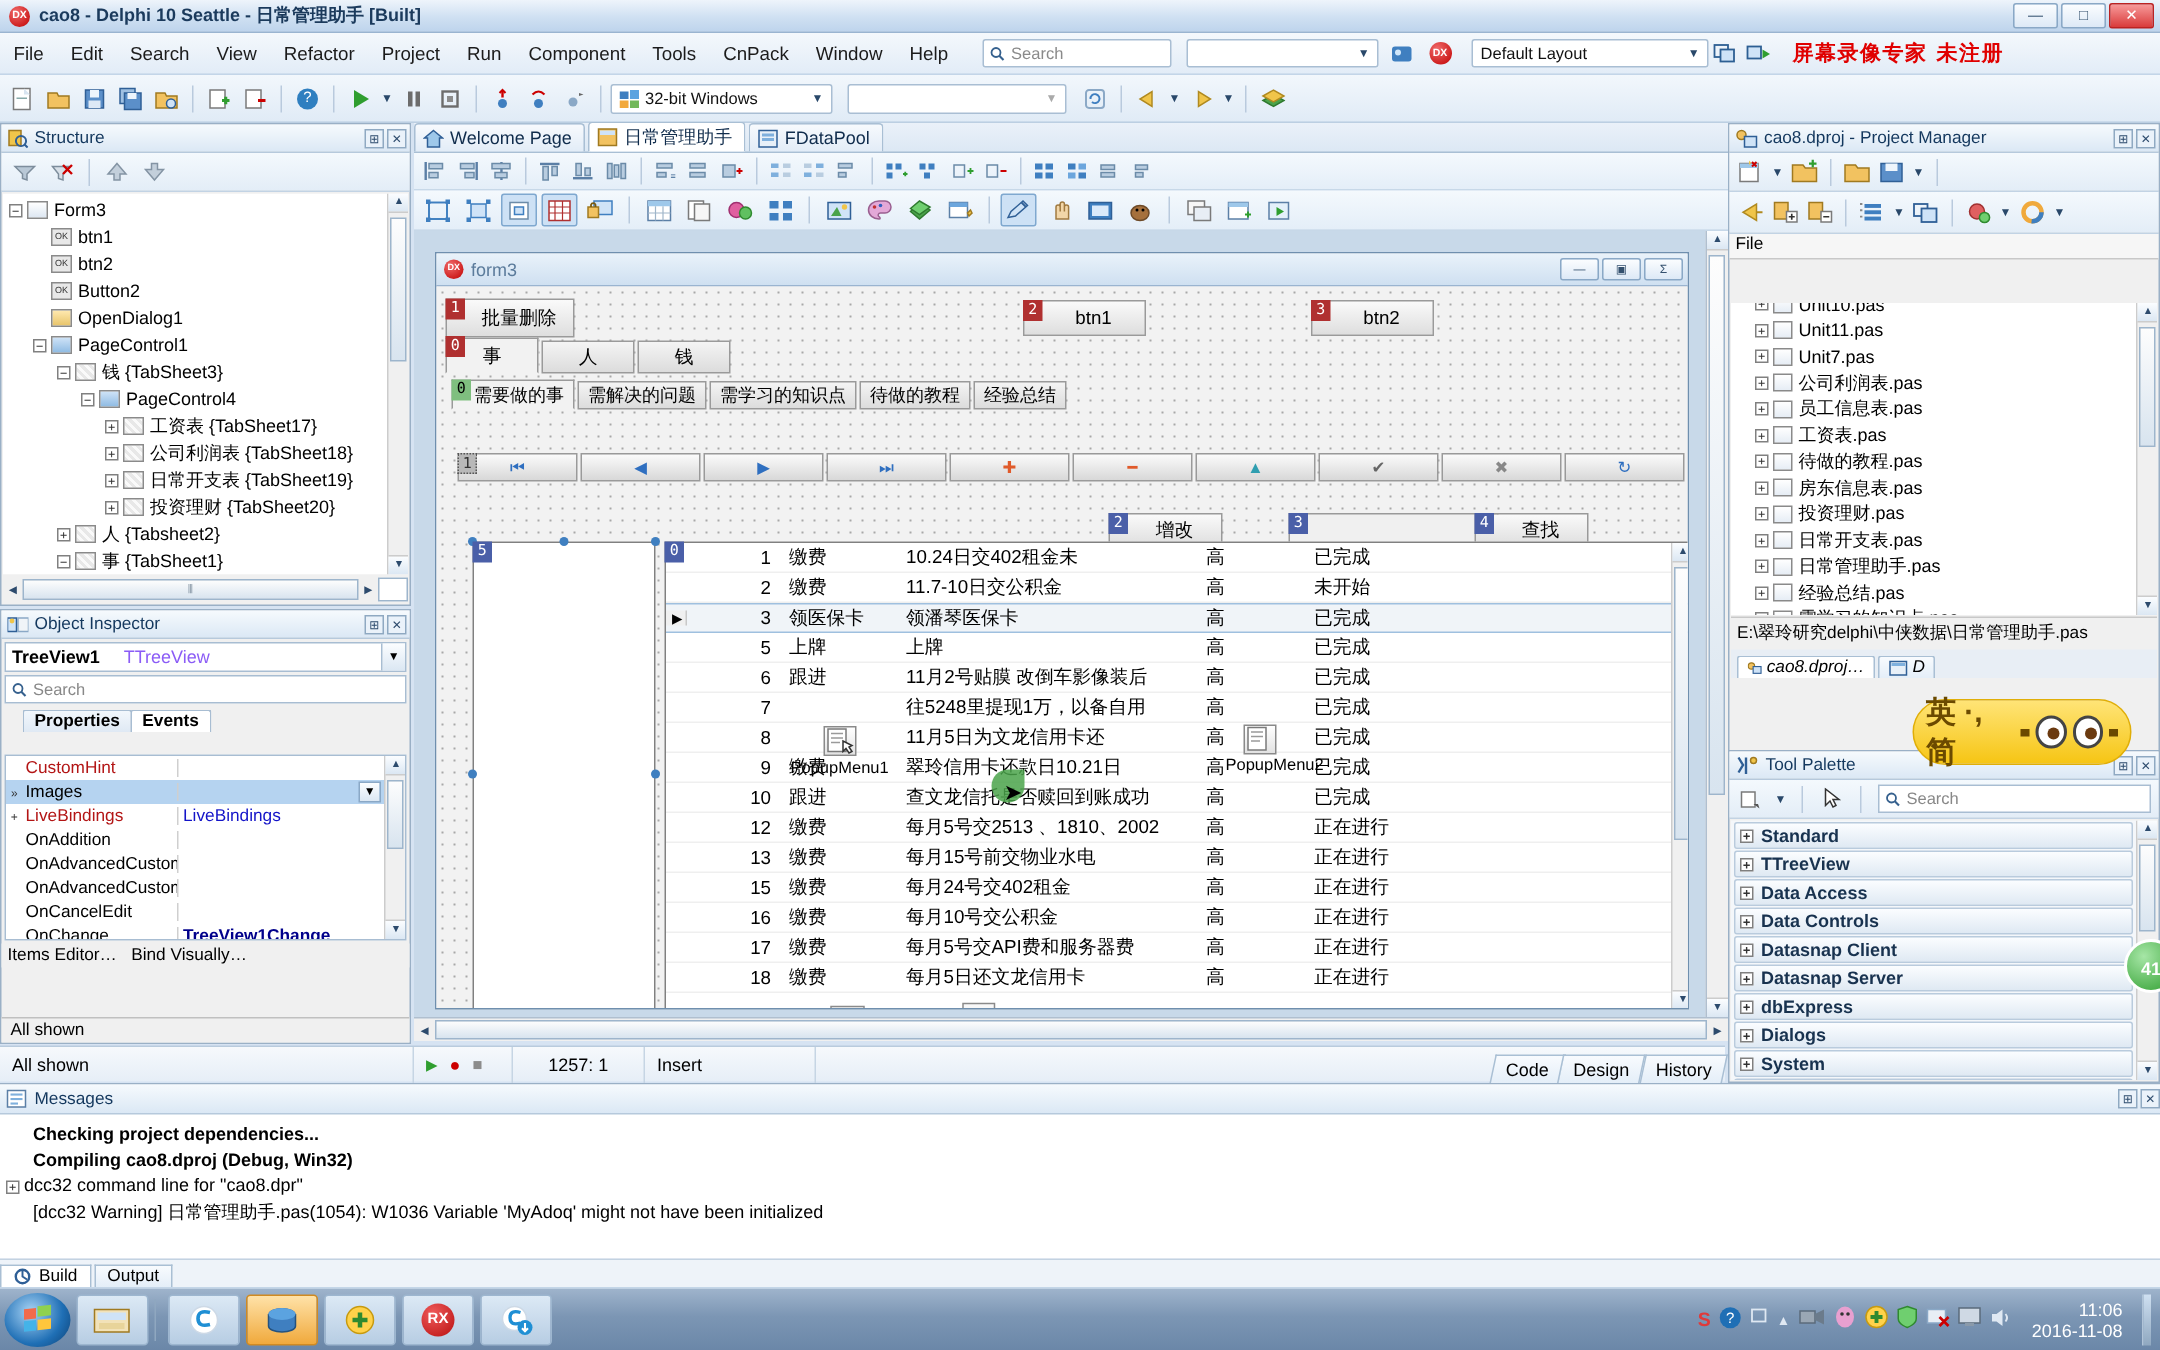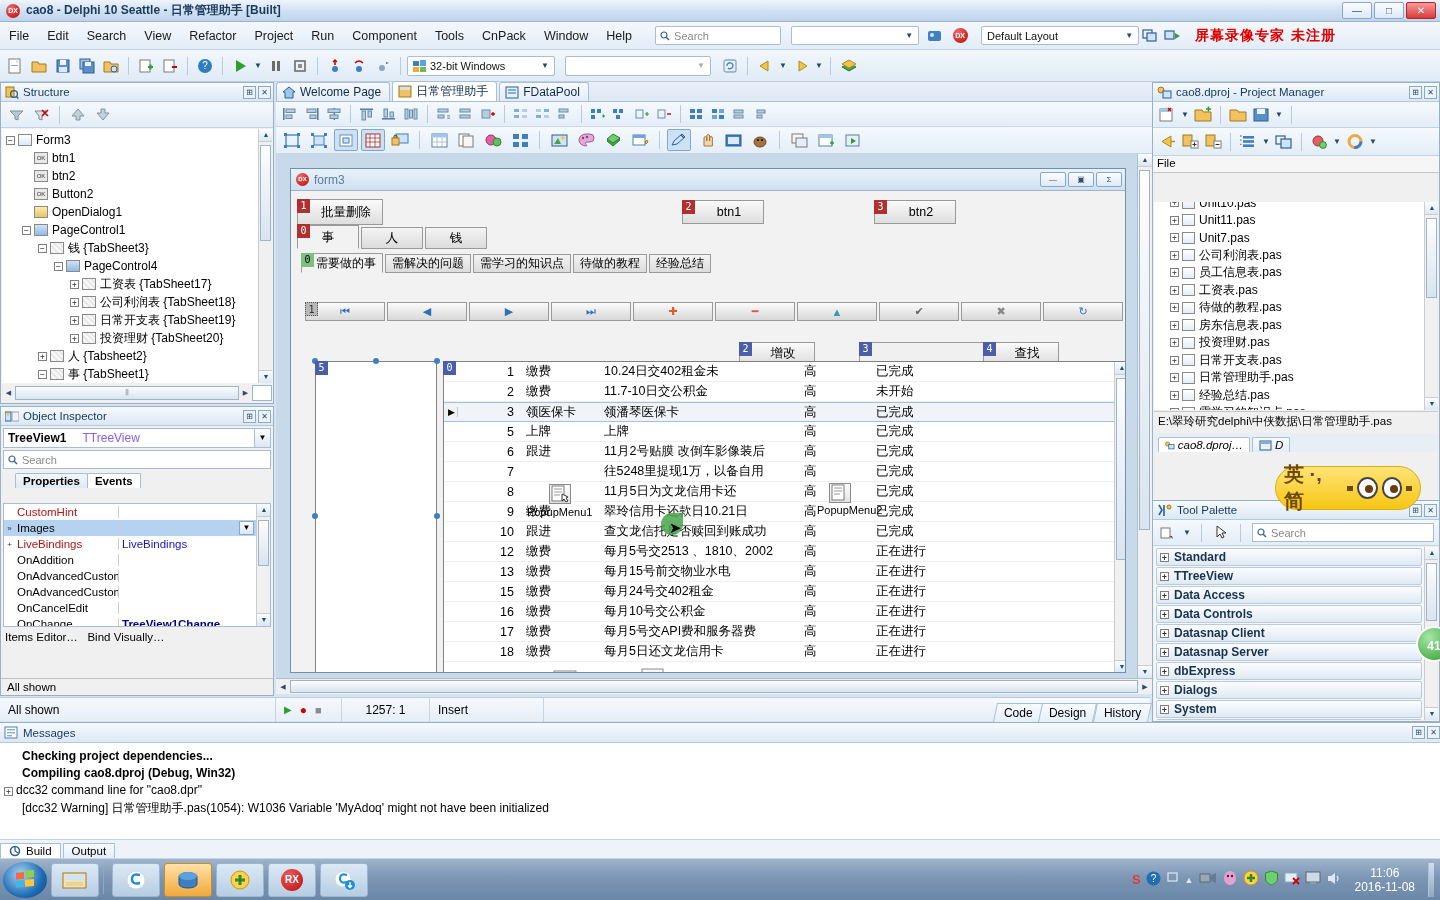--- a/index.html
+++ b/index.html
@@ -352,7 +352,7 @@
   .tb-sep { width:1px;height:28px;background:#8fa7c0;margin:0 4px; }
   .tb-tray { margin-left:auto; display:flex; align-items:center; gap:5px; padding-right:6px; }
   .tray-i { font-size:13px; }
-  .tb-clock { color:#fff; font-size:12px; text-align:center; line-height:14px; padding:0 8px; }
+  .tb-clock { color:#fff; font-size:12px; text-align:right; line-height:14px; padding:0 8px; }
 
   .circle-badge {
     position:absolute; right:-12px; top:626px; width:36px; height:36px; border-radius:50%;

